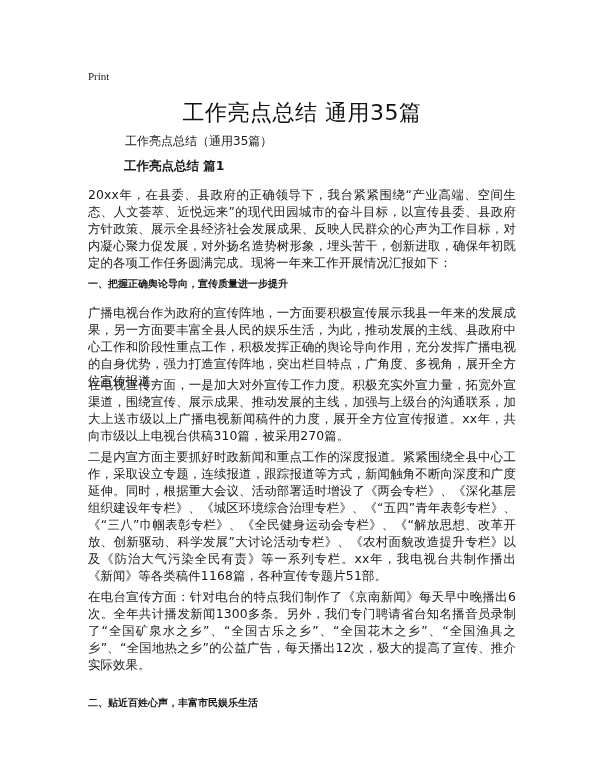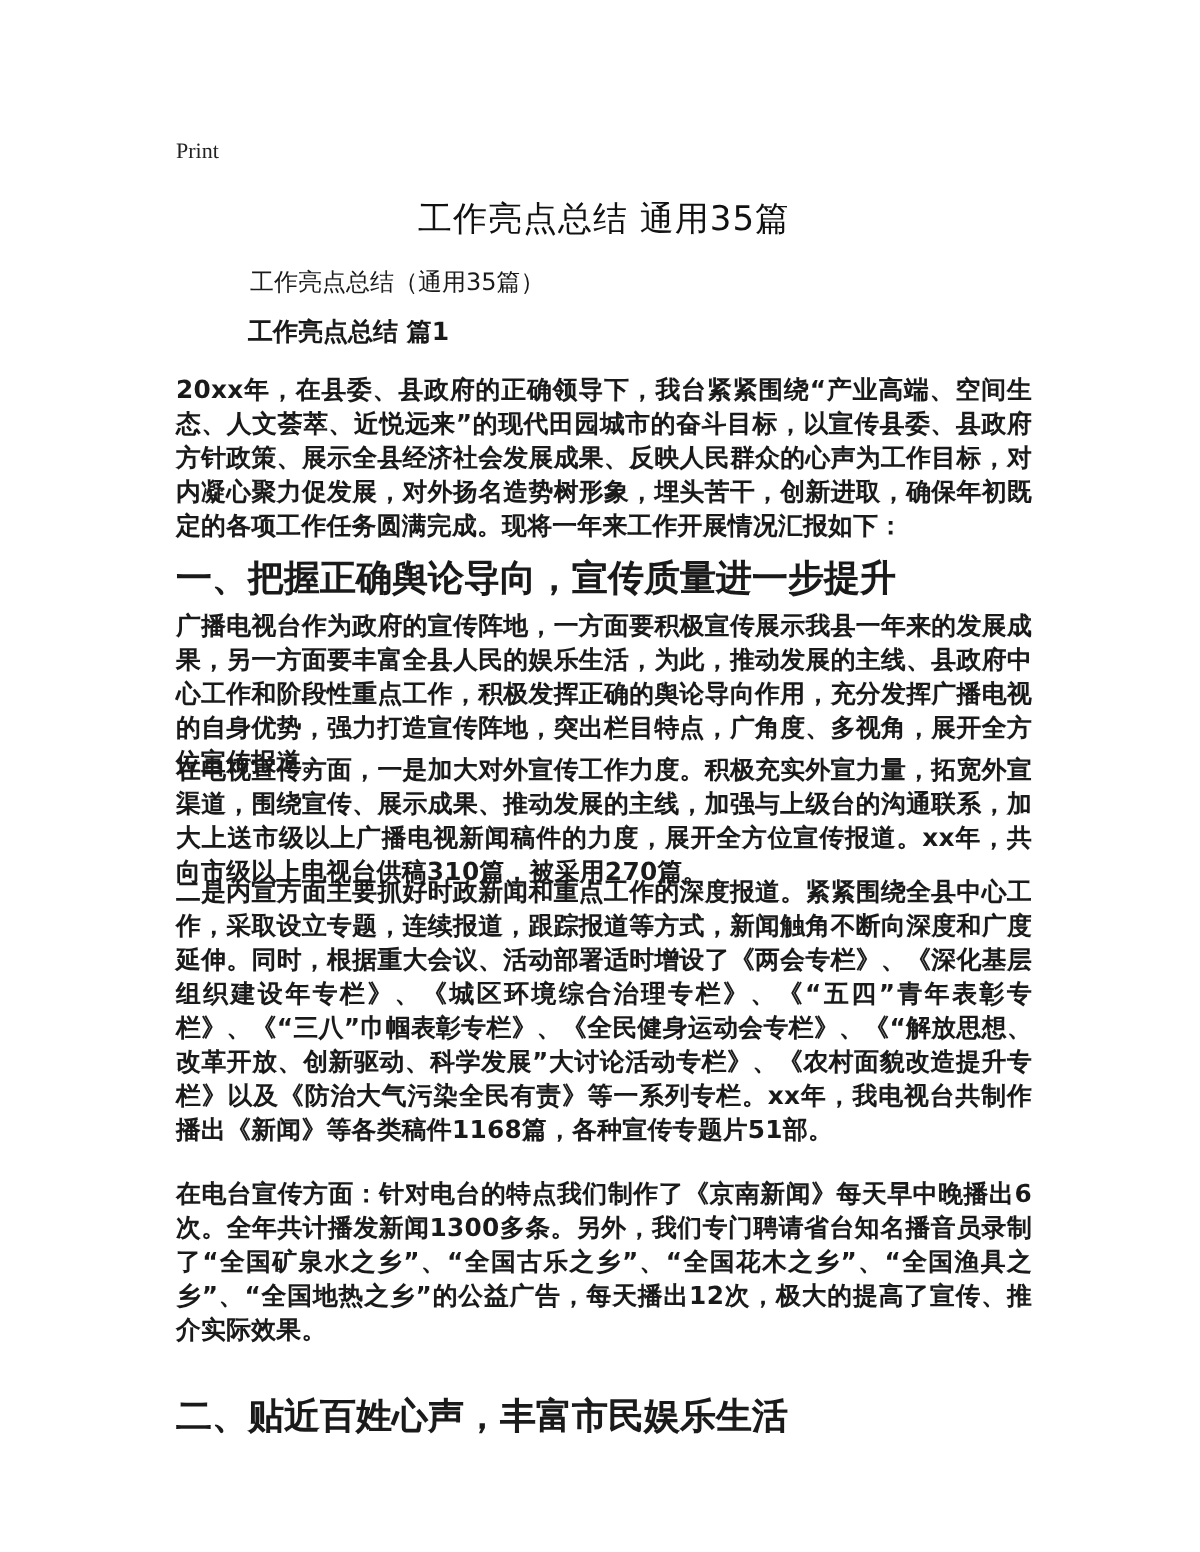--- a/index.html
+++ b/index.html
@@ -16,7 +16,7 @@
     }
     .doc-title {
       position: absolute; left: 0; top: 98px; width: 428px; text-align: center;
-      font-size: 17px; color: #111; letter-spacing: 0.5px;
+      font-size: 22px; color: #111; letter-spacing: 0.5px;
     }
     .subtitle { position: absolute; left: 0; top: 133px; font-size: 12px; margin-left: 37px; }
     .h-article { position: absolute; left: 0; top: 158px; font-size: 12.5px; font-weight: bold; margin-left: 36px; }

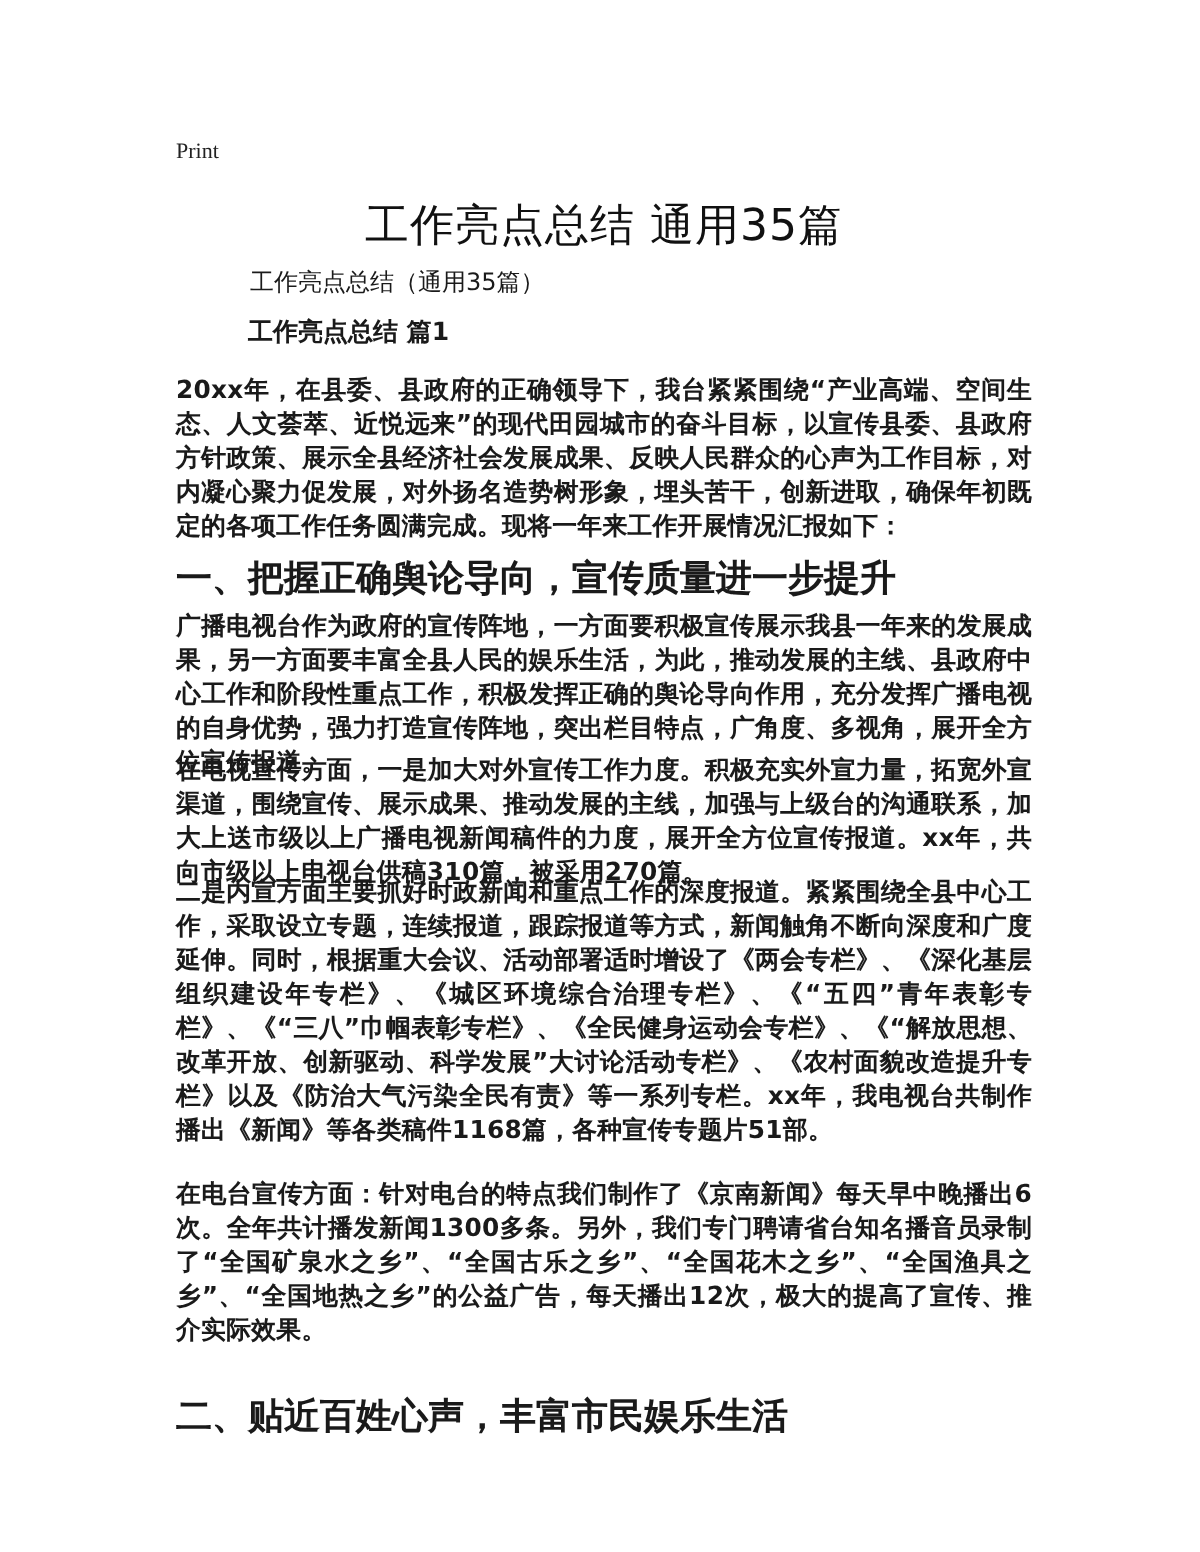--- a/index.html
+++ b/index.html
@@ -23,7 +23,7 @@
     .para {
       position: absolute; left: 0; width: 428px;
       font-size: 12.4px; line-height: 17px; margin: 0;
-      letter-spacing: 0.15px; text-align: justify; font-weight: bold;
+      letter-spacing: 0.15px; text-align: justify;
     }
     .h-section { position: absolute; left: 0; font-size: 18px; font-weight: bold; }
   </style>

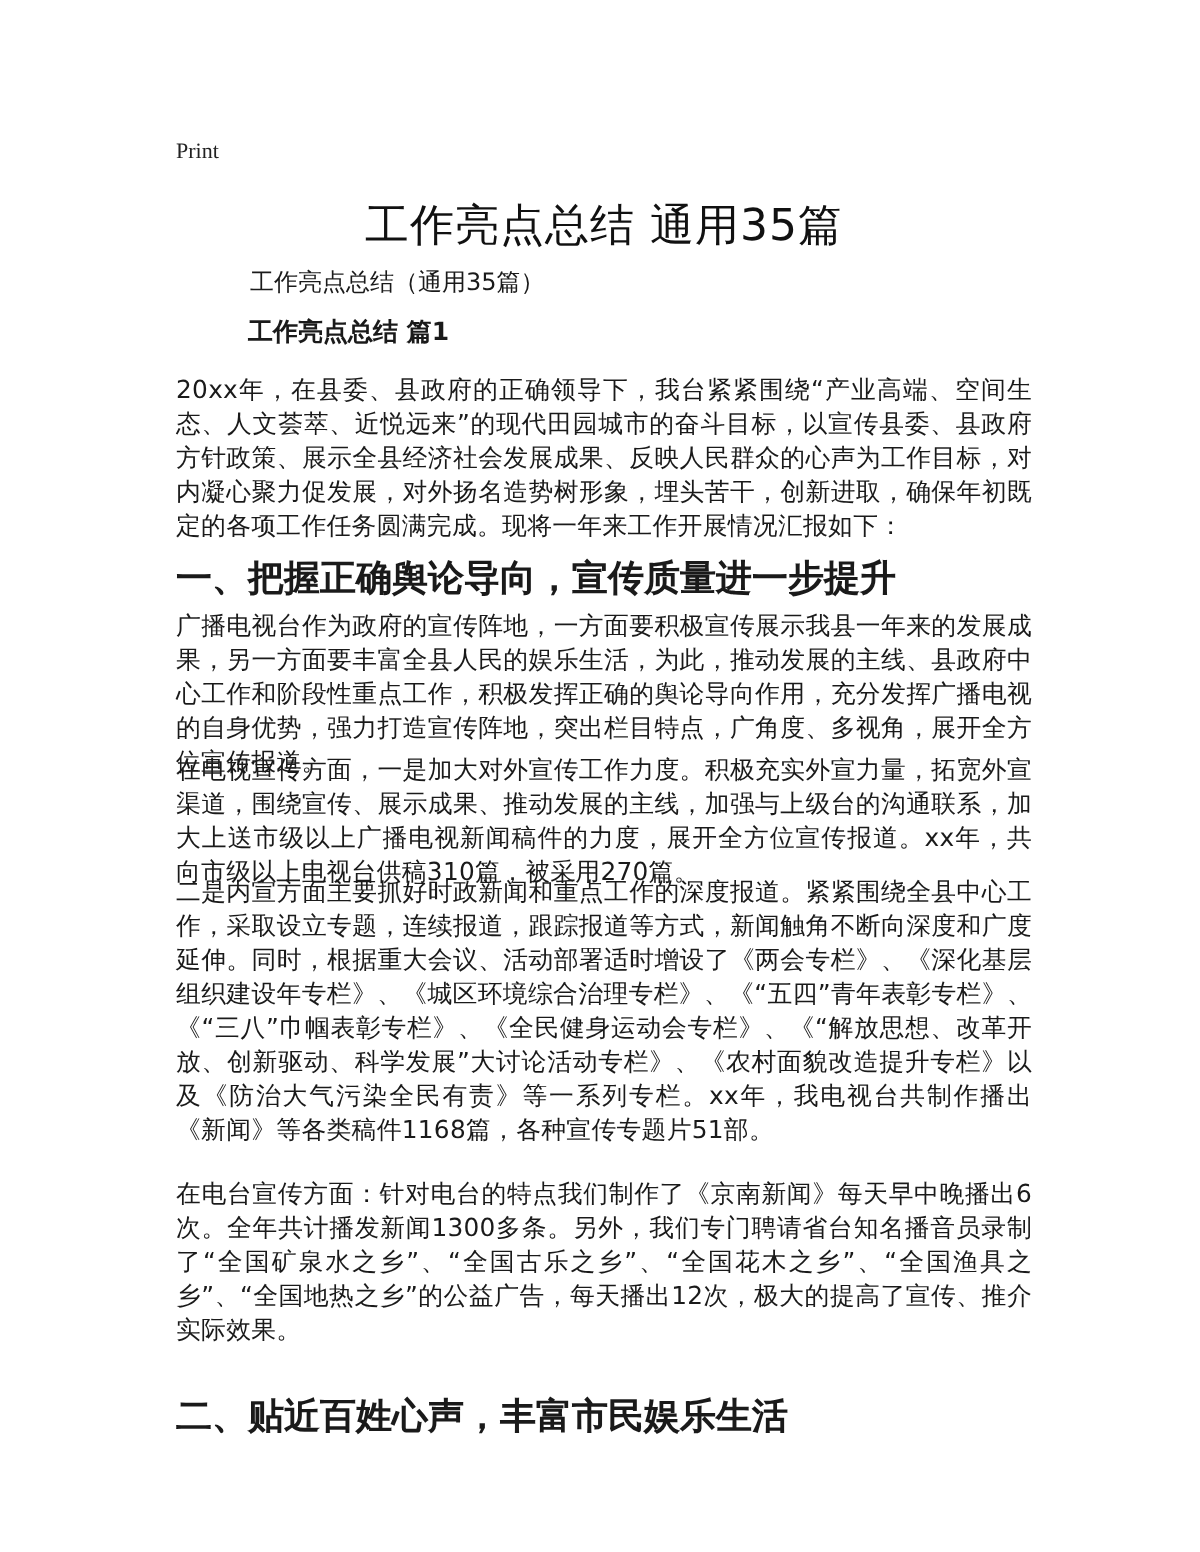--- a/index.html
+++ b/index.html
@@ -25,7 +25,7 @@
       font-size: 12.4px; line-height: 17px; margin: 0;
       letter-spacing: 0.15px; text-align: justify;
     }
-    .h-section { position: absolute; left: 0; font-size: 18px; font-weight: bold; }
+    .h-section { position: absolute; left: 0; font-size: 10px; font-weight: bold; }
   </style>
 </head>
 <body>

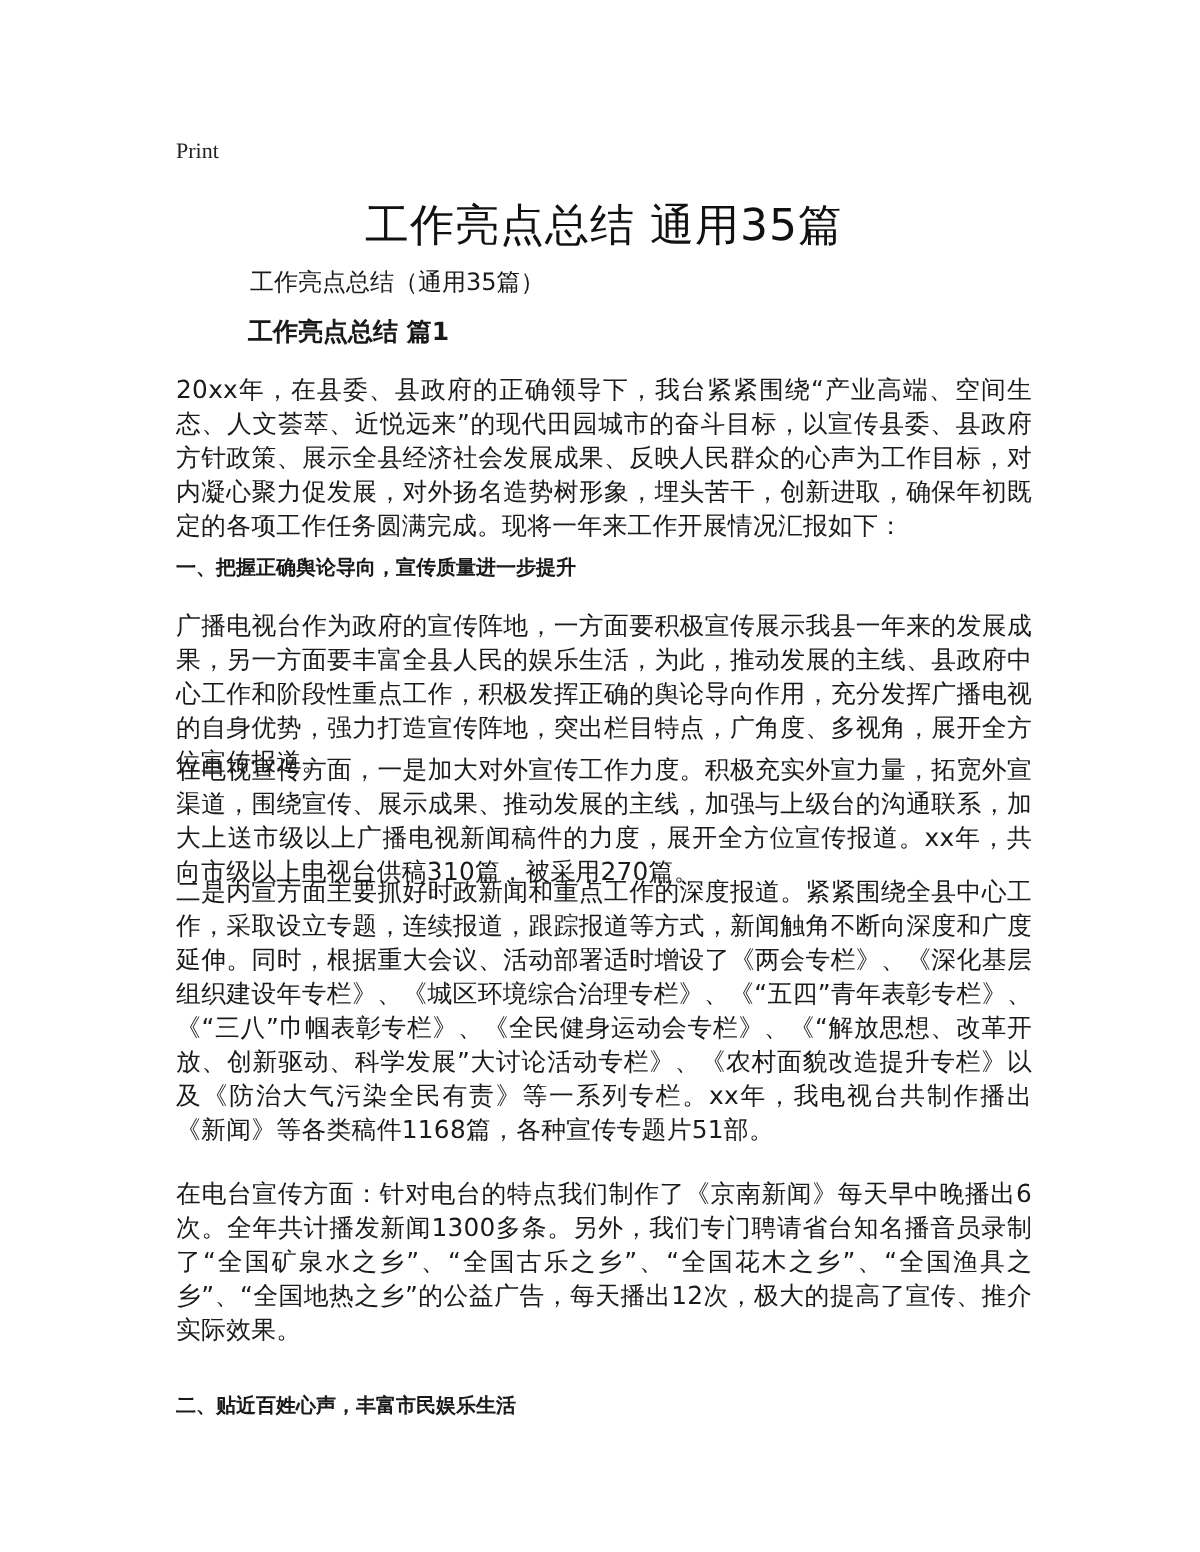--- a/index.html
+++ b/index.html
@@ -41,7 +41,7 @@
   <div class="h-section" style="top:277px;">一、把握正确舆论导向，宣传质量进一步提升</div>
   <p class="para" style="top:304px;">广播电视台作为政府的宣传阵地，一方面要积极宣传展示我县一年来的发展成果，另一方面要丰富全县人民的娱乐生活，为此，推动发展的主线、县政府中心工作和阶段性重点工作，积极发挥正确的舆论导向作用，充分发挥广播电视的自身优势，强力打造宣传阵地，突出栏目特点，广角度、多视角，展开全方位宣传报道。</p>
   <p class="para" style="top:376px;">在电视宣传方面，一是加大对外宣传工作力度。积极充实外宣力量，拓宽外宣渠道，围绕宣传、展示成果、推动发展的主线，加强与上级台的沟通联系，加大上送市级以上广播电视新闻稿件的力度，展开全方位宣传报道。xx年，共向市级以上电视台供稿310篇，被采用270篇。</p>
-  <p class="para" style="top:437px;">二是内宣方面主要抓好时政新闻和重点工作的深度报道。紧紧围绕全县中心工作，采取设立专题，连续报道，跟踪报道等方式，新闻触角不断向深度和广度延伸。同时，根据重大会议、活动部署适时增设了《两会专栏》、《深化基层组织建设年专栏》、《城区环境综合治理专栏》、《“五四”青年表彰专栏》、《“三八”巾帼表彰专栏》、《全民健身运动会专栏》、《“解放思想、改革开放、创新驱动、科学发展”大讨论活动专栏》、《农村面貌改造提升专栏》以及《防治大气污染全民有责》等一系列专栏。xx年，我电视台共制作播出《新闻》等各类稿件1168篇，各种宣传专题片51部。</p>
+  <p class="para" style="top:448px;">二是内宣方面主要抓好时政新闻和重点工作的深度报道。紧紧围绕全县中心工作，采取设立专题，连续报道，跟踪报道等方式，新闻触角不断向深度和广度延伸。同时，根据重大会议、活动部署适时增设了《两会专栏》、《深化基层组织建设年专栏》、《城区环境综合治理专栏》、《“五四”青年表彰专栏》、《“三八”巾帼表彰专栏》、《全民健身运动会专栏》、《“解放思想、改革开放、创新驱动、科学发展”大讨论活动专栏》、《农村面貌改造提升专栏》以及《防治大气污染全民有责》等一系列专栏。xx年，我电视台共制作播出《新闻》等各类稿件1168篇，各种宣传专题片51部。</p>
   <p class="para" style="top:588px;">在电台宣传方面：针对电台的特点我们制作了《京南新闻》每天早中晚播出6次。全年共计播发新闻1300多条。另外，我们专门聘请省台知名播音员录制了“全国矿泉水之乡”、“全国古乐之乡”、“全国花木之乡”、“全国渔具之乡”、“全国地热之乡”的公益广告，每天播出12次，极大的提高了宣传、推介实际效果。</p>
 
   <div class="h-section" style="top:696px;">二、贴近百姓心声，丰富市民娱乐生活</div>

